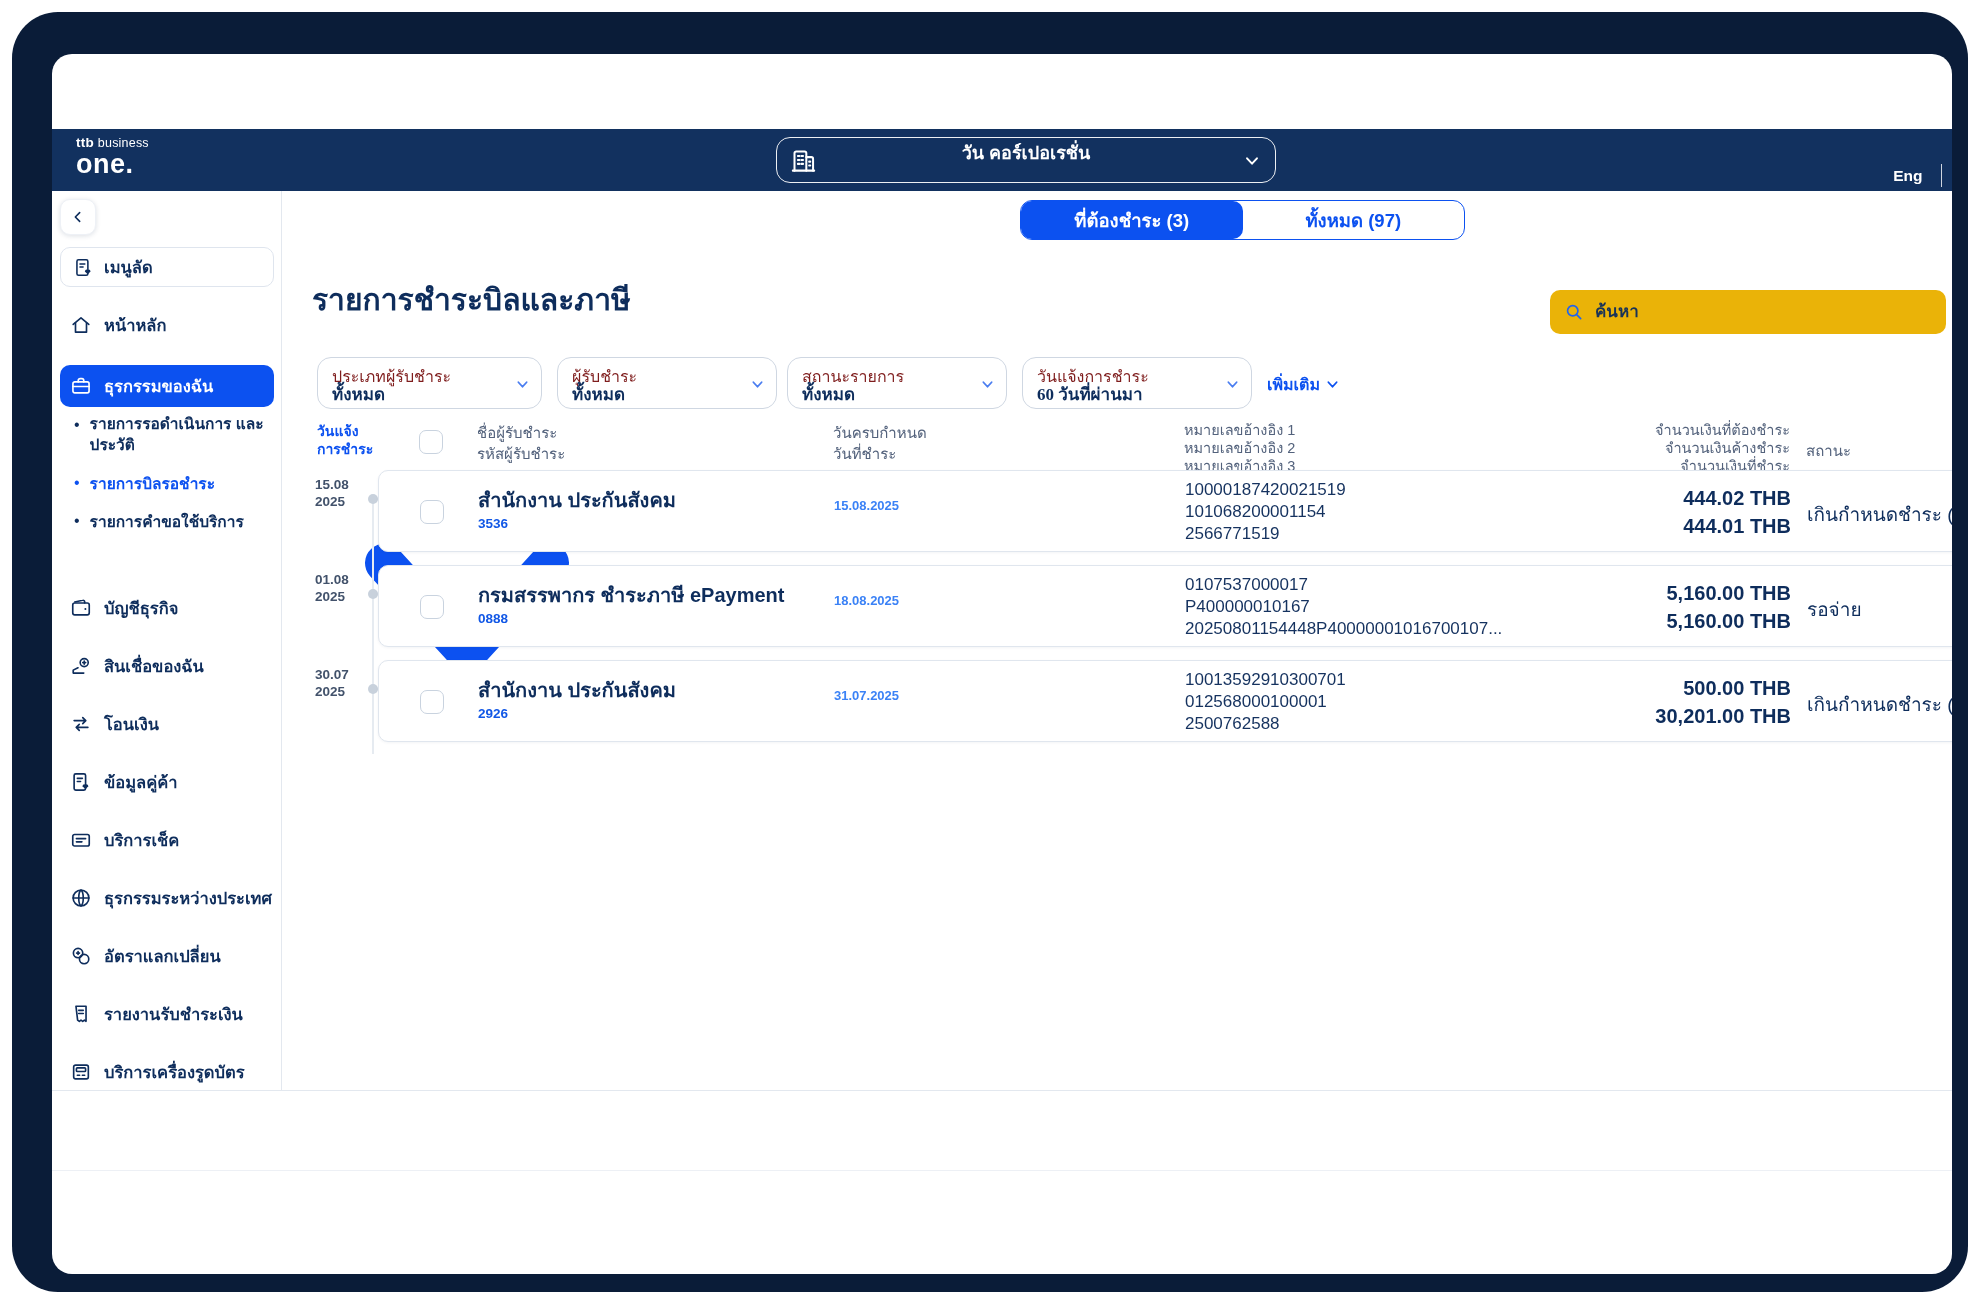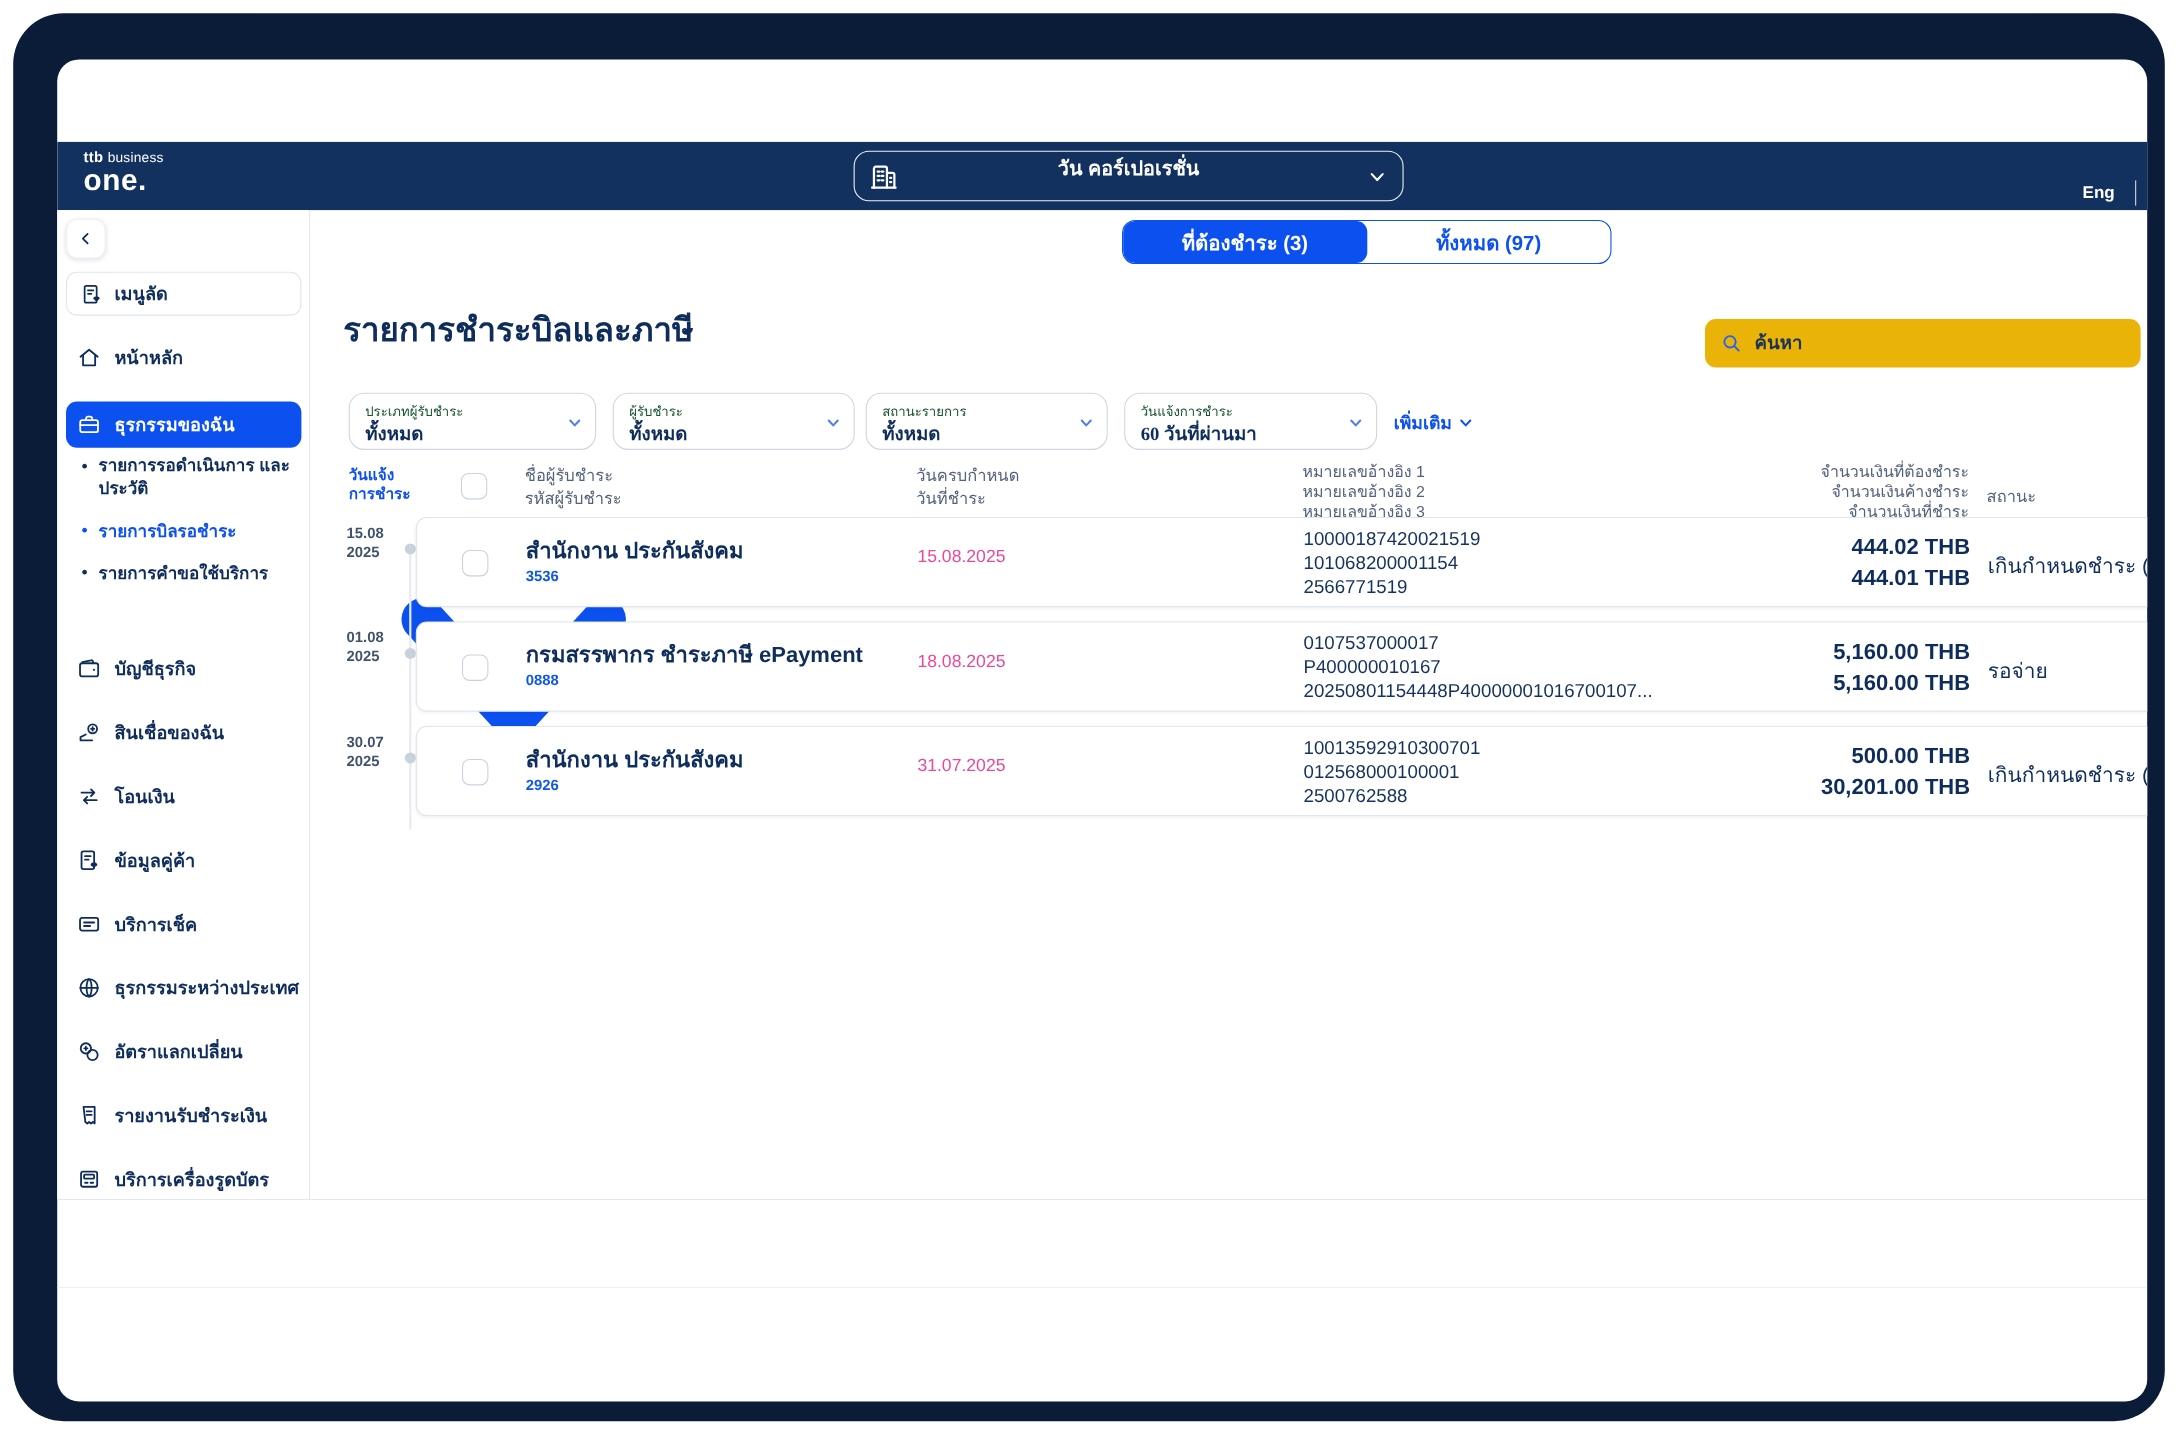--- a/index.html
+++ b/index.html
@@ -65,7 +65,7 @@
   .search input::placeholder { color:#0e2d5c; opacity:.95; }
 
   .filter-pill { position:absolute; top:166px; height:52px; border:1px solid #cfd7e2; border-radius:14px; background:#fff; cursor:pointer; }
-  .filter-pill .flabel { position:absolute; left:14px; top:6px; font-size:12px; color:#14532d; white-space:nowrap; }
+  .filter-pill .flabel { position:absolute; left:14px; top:6px; font-size:16px; color:#7f1d1d; white-space:nowrap; }
   .filter-pill .fvalue { position:absolute; left:14px; top:22px; font-size:17px; font-weight:700; color:#0e2d5c; white-space:nowrap;font-family:Liberation Serif, serif; }
   .filter-pill .chev { position:absolute; right:11px; top:19px; width:15px; height:15px; color:#4a7df0; }
   .fp0 { left:35px; width:225px; } .fp1 { left:275px; width:220px; } .fp2 { left:505px; width:220px; } .fp3 { left:740px; width:230px; }

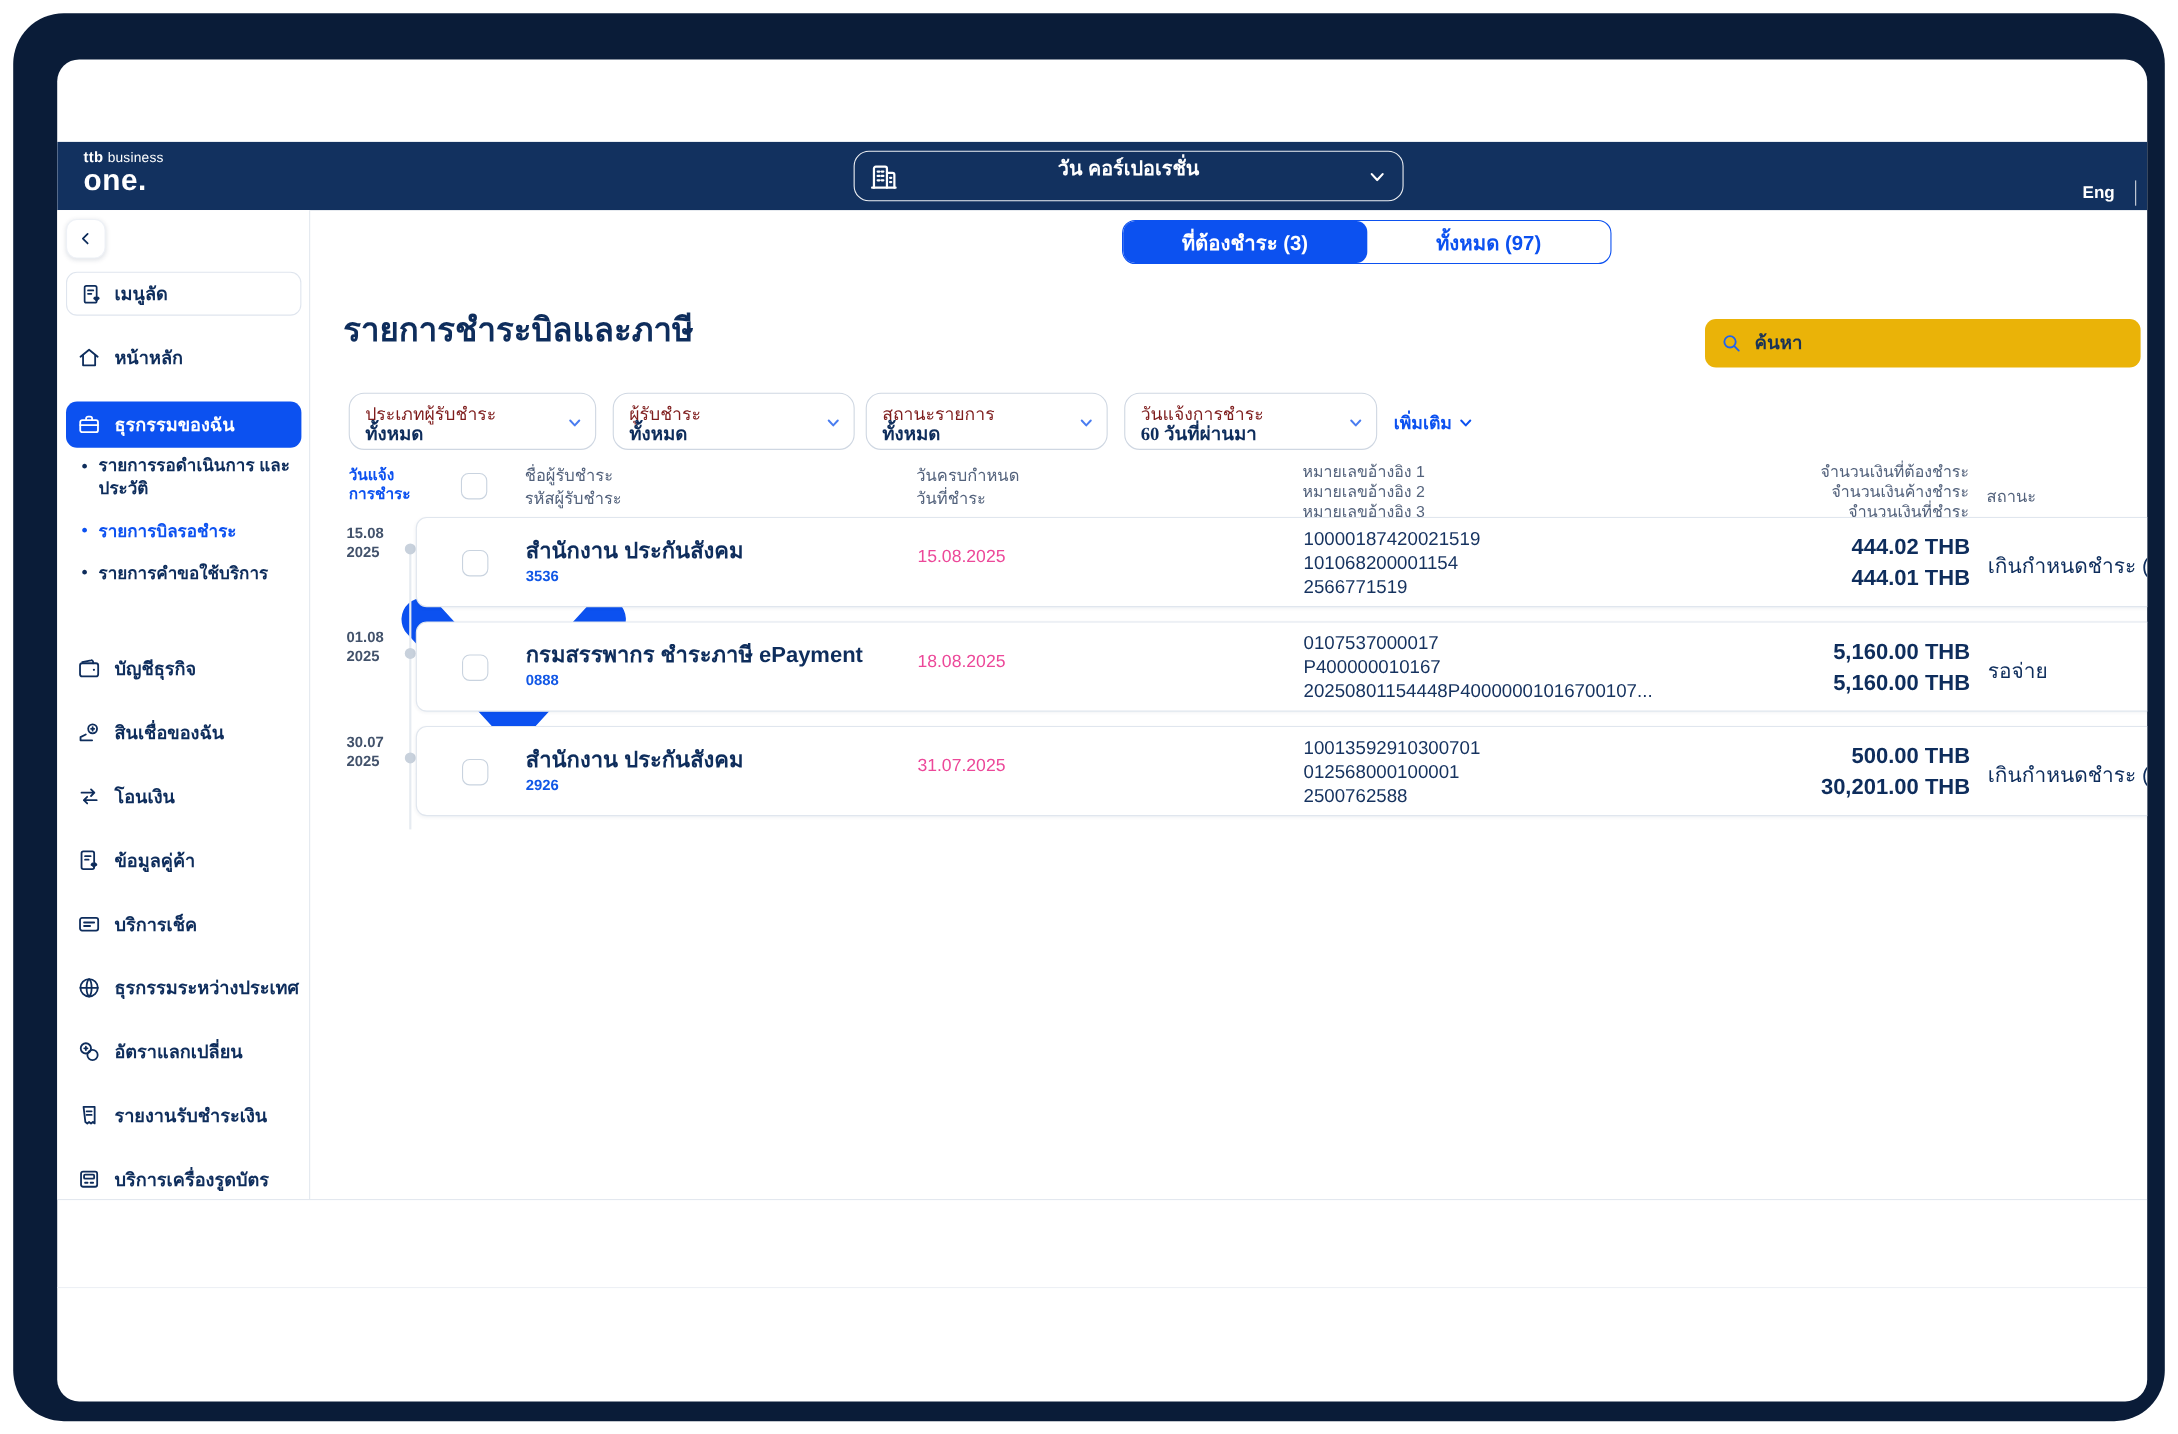--- a/index.html
+++ b/index.html
@@ -96,7 +96,7 @@
   .card .checkbox { position:absolute; left:41px; top:29px; }
   .c-name { position:absolute; left:99px; top:13px; font-size:20px; font-weight:700; color:#0e2d5c; white-space:nowrap; }
   .c-code { position:absolute; left:99px; top:45px; font-size:13.5px; font-weight:700; color:#1157e6; }
-  .c-due { position:absolute; left:455px; top:27px; font-size:16px; font-weight:400; color:#ec4899; }
+  .c-due { position:absolute; left:455px; top:27px; font-size:13px; font-weight:700; color:#3b82f6; }
   .c-refs { position:absolute; left:806px; top:8px; font-size:17px; line-height:22px; color:#15325f; white-space:nowrap; }
   .c-amts { position:absolute; left:900px; top:13px; width:512px; text-align:right; font-size:20px; font-weight:600; color:#0e2d5c; line-height:28px; }
   .c-status { position:absolute; left:1428px; top:28px; font-size:19px; color:#0e2d5c; white-space:nowrap; }

